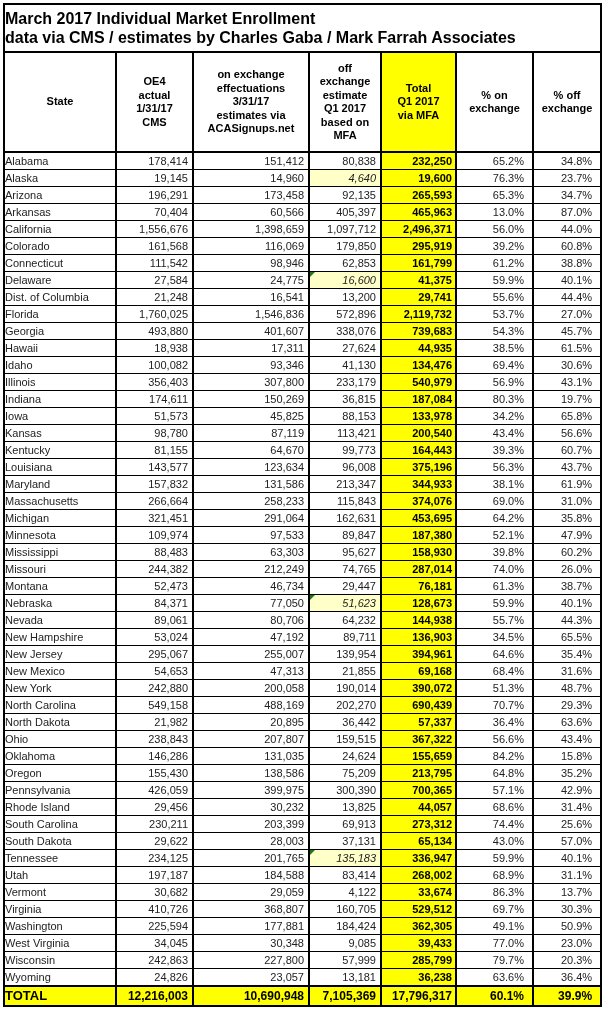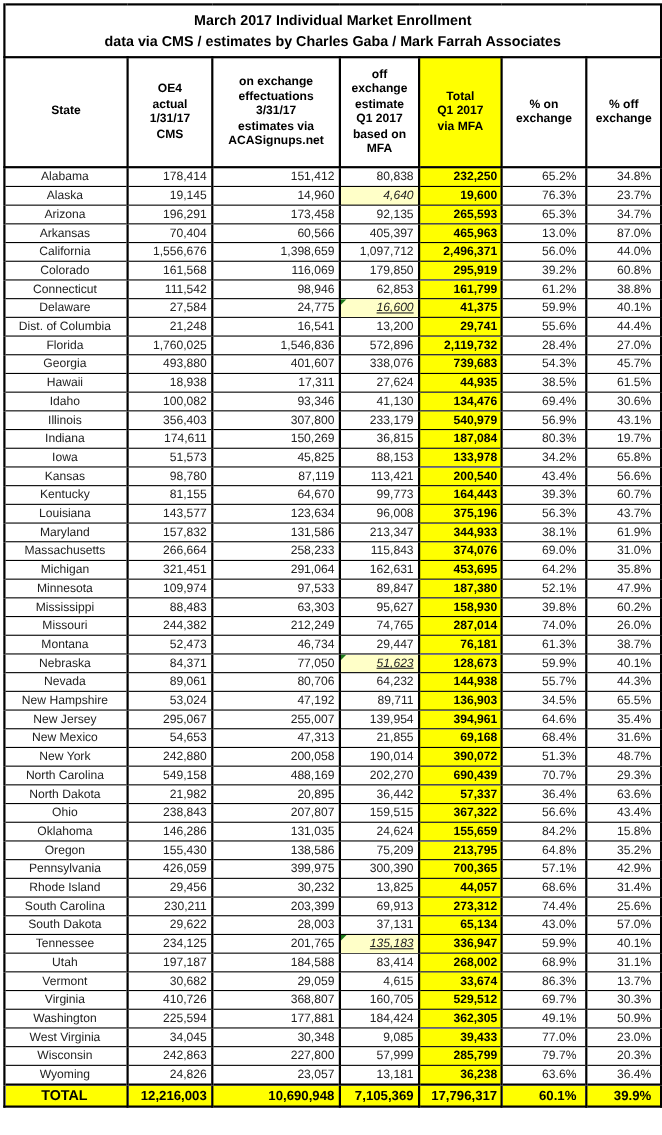--- a/index.html
+++ b/index.html
@@ -34,9 +34,9 @@
   
   .title-row th {
     height: 42px;
-    text-align: center;
+    text-align: left;
     vertical-align: middle;
-    font-size: 13px;
+    font-size: 16px;
     font-weight: bold;
     line-height: 19px;
     color: #000;

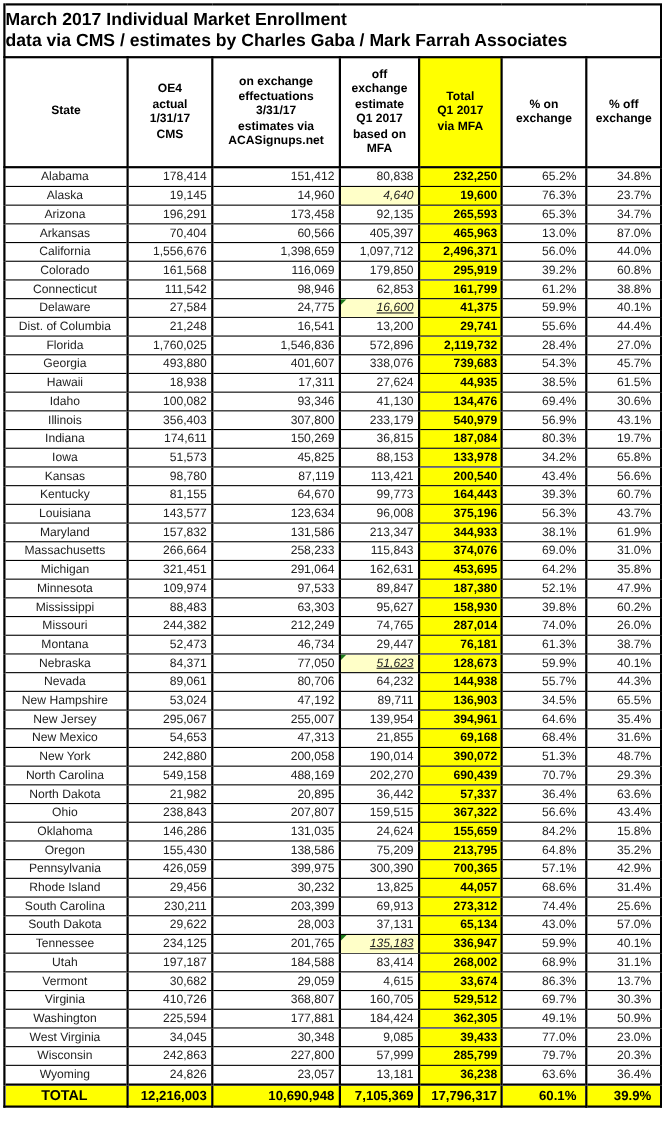--- a/index.html
+++ b/index.html
@@ -63,7 +63,7 @@
     font-size: 11px;
     white-space: nowrap;
   }
-  .cell-state  { text-align: center; padding-right: 2px; }
+  .cell-state  { text-align: left; padding-right: 2px; }
   .cell-num    { text-align: right; padding-right: 4px; }
   .cell-total  {
     text-align: right;

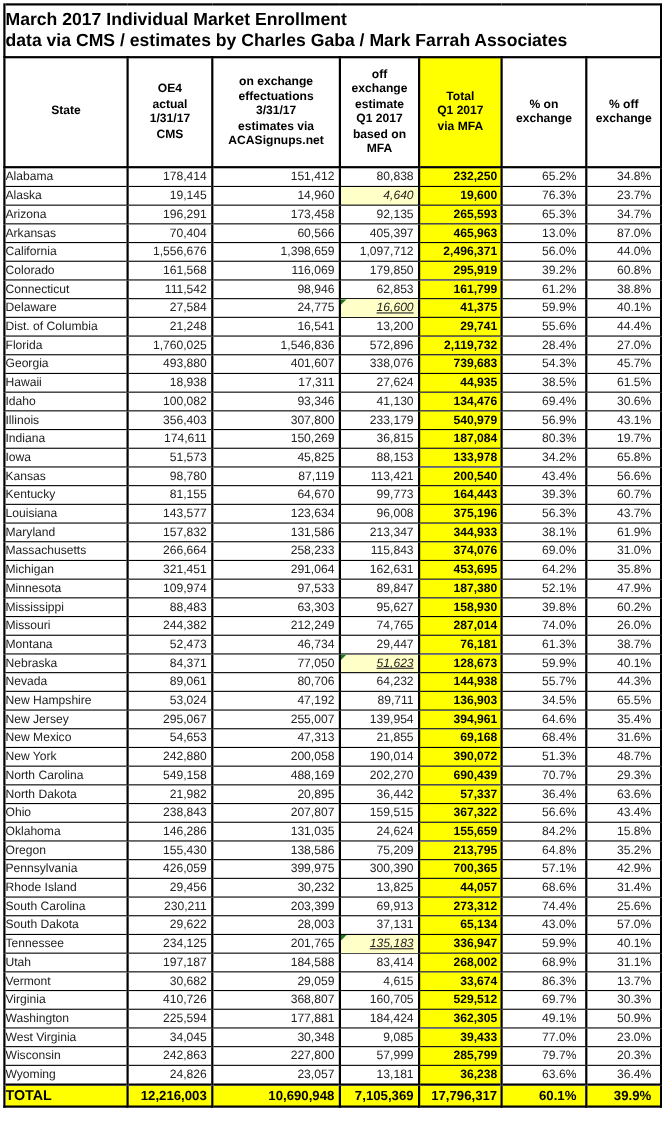--- a/index.html
+++ b/index.html
@@ -78,7 +78,7 @@
     background: var(--est, #FFFFC8);
     font-style: italic;
   }
-  .flag { position: relative; text-decoration: underline; }
+  .flag { position: relative; }
   .flag::before {
     content: "";
     position: absolute;

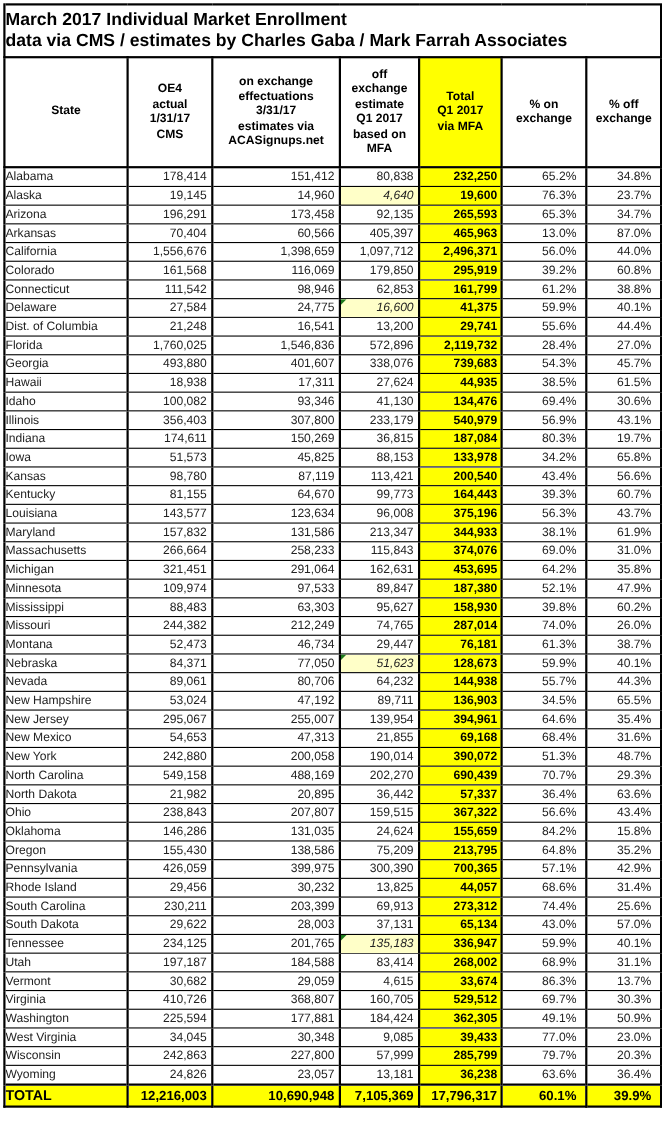--- a/index.html
+++ b/index.html
@@ -235,7 +235,7 @@
     <td class="cell-num">1,546,836</td>
     <td class="cell-num">572,896</td>
     <td class="cell-total">2,119,732</td>
-    <td class="cell-pct">28.4%</td>
+    <td class="cell-pct">53.7%</td>
     <td class="cell-pct">27.0%</td>
   </tr>
         <tr>

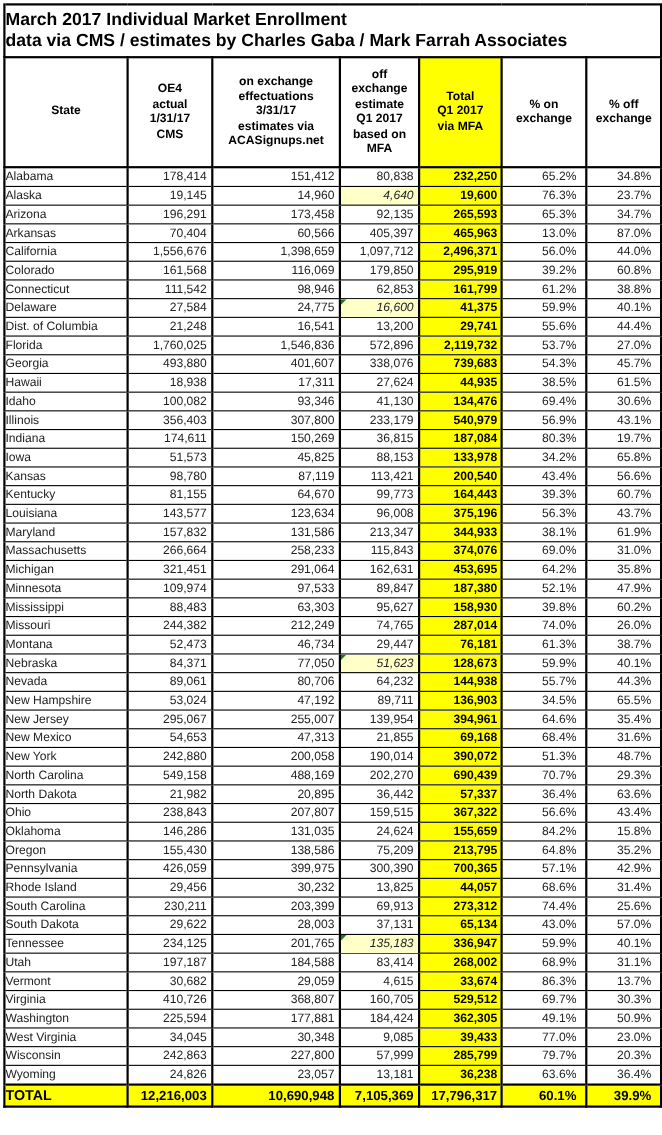--- a/index.html
+++ b/index.html
@@ -539,7 +539,7 @@
     <td class="cell-state">Vermont</td>
     <td class="cell-num">30,682</td>
     <td class="cell-num">29,059</td>
-    <td class="cell-num">4,615</td>
+    <td class="cell-num">4,122</td>
     <td class="cell-total">33,674</td>
     <td class="cell-pct">86.3%</td>
     <td class="cell-pct">13.7%</td>

